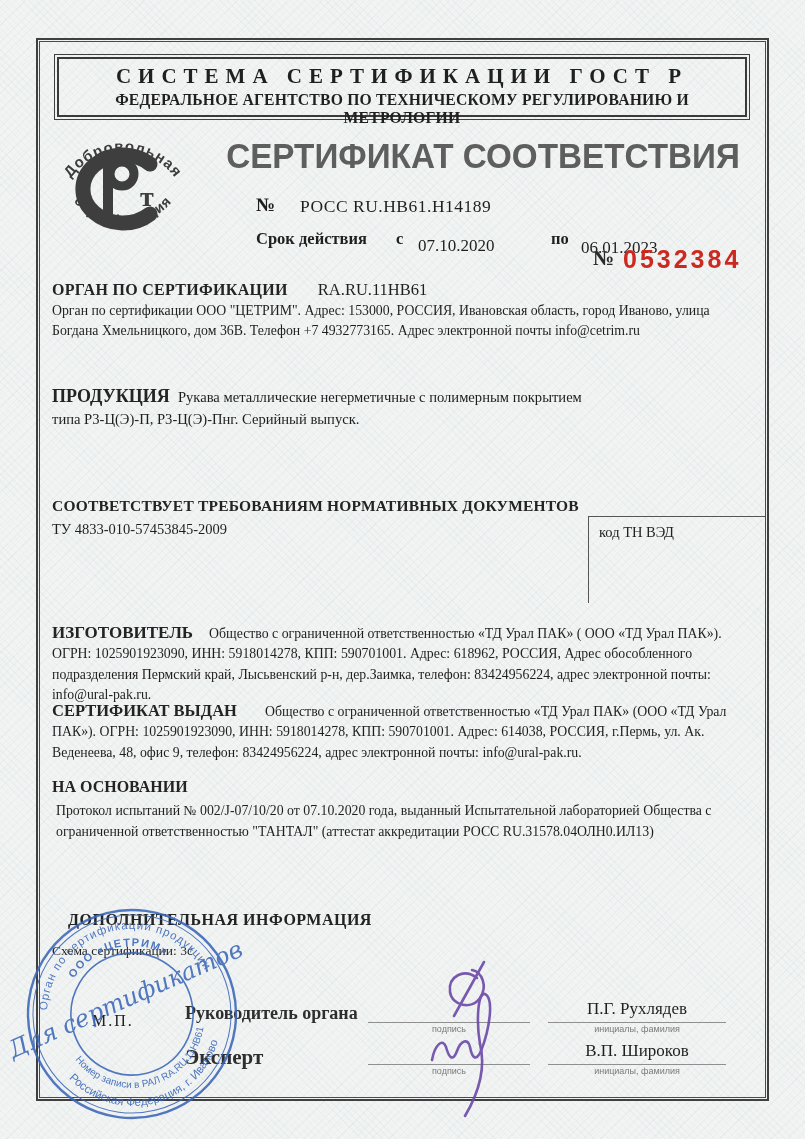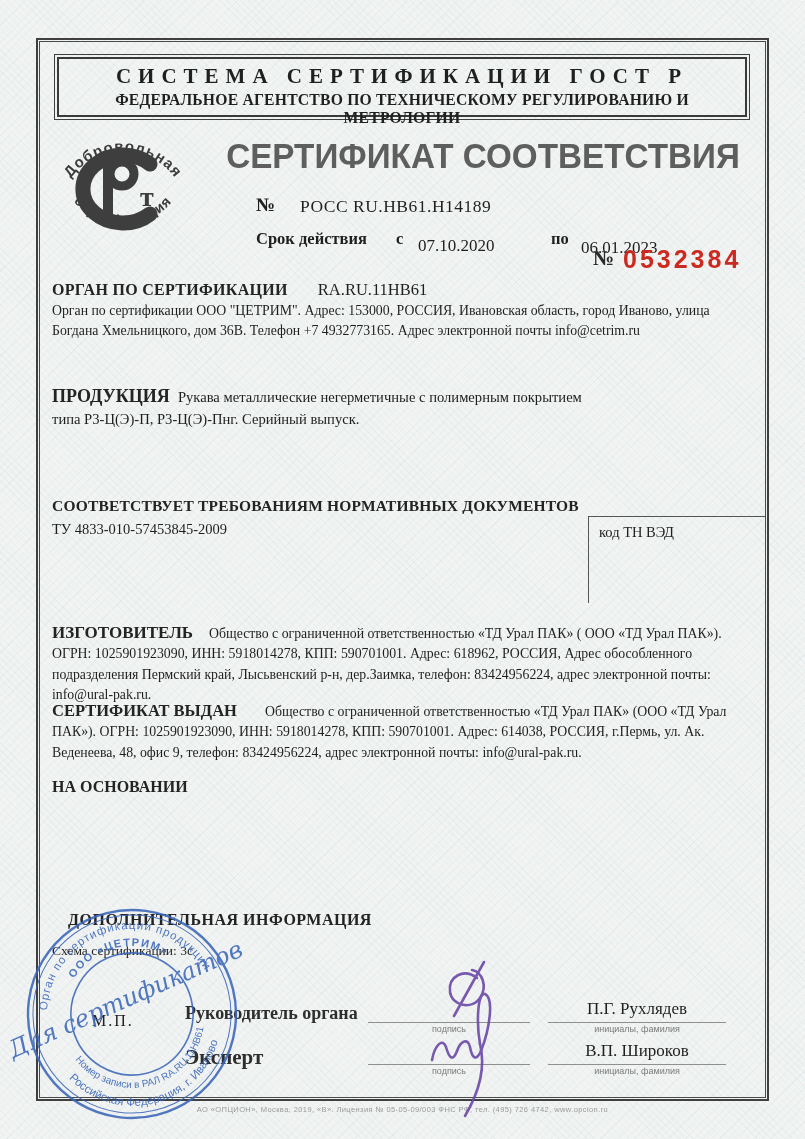--- a/index.html
+++ b/index.html
@@ -108,6 +108,7 @@
   </div>
 
   <div class="abs serif sec-head" style="left:52px;top:778px;font-size:16px;">НА ОСНОВАНИИ</div>
+  <div class="abs serif body-txt" style="left:56px;top:801px;width:702px;font-size:13.8px;line-height:1.5;">Протокол испытаний № 002/J-07/10/20 от 07.10.2020 года, выданный Испытательной лабораторией Общества с ограниченной ответственностью "ТАНТАЛ" (аттестат аккредитации РОСС RU.31578.04ОЛН0.ИЛ13)</div>
 
   <div class="abs serif sec-head" style="left:68px;top:911px;font-size:16px;letter-spacing:.5px;">ДОПОЛНИТЕЛЬНАЯ ИНФОРМАЦИЯ</div>
   <div class="abs serif body-txt" style="left:52px;top:943px;font-size:13.5px;">Схема сертификации: 3с</div>

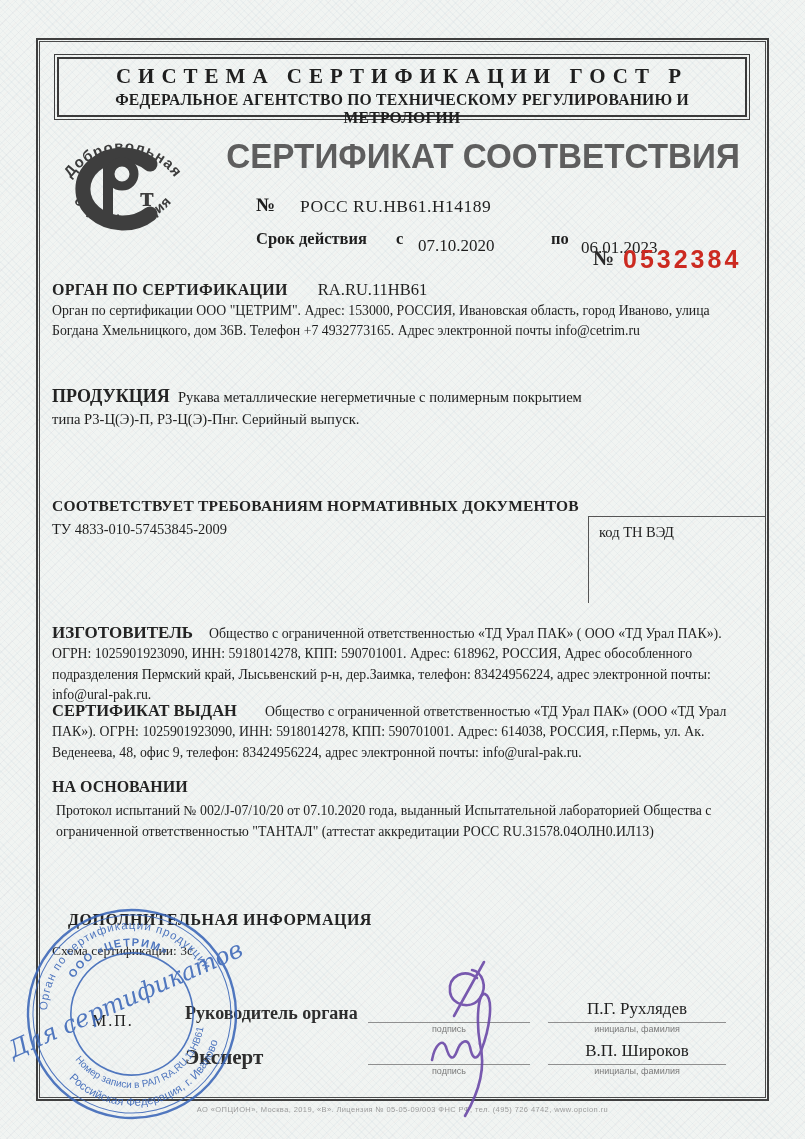--- a/index.html
+++ b/index.html
@@ -130,7 +130,6 @@
   <div class="abs cap" style="left:548px;top:1066px;width:178px;">инициалы, фамилия</div>
 
 
-  <div class="abs footer-print" style="left:0;top:1105px;width:805px;">АО «ОПЦИОН», Москва, 2019, «В».  Лицензия № 05-05-09/003 ФНС РФ,  тел. (495) 726 4742,  www.opcion.ru</div>
 
   <svg class="abs" style="left:4px;top:906px;opacity:.88;z-index:5;" width="260" height="236" viewBox="0 0 260 236">
     <defs>

